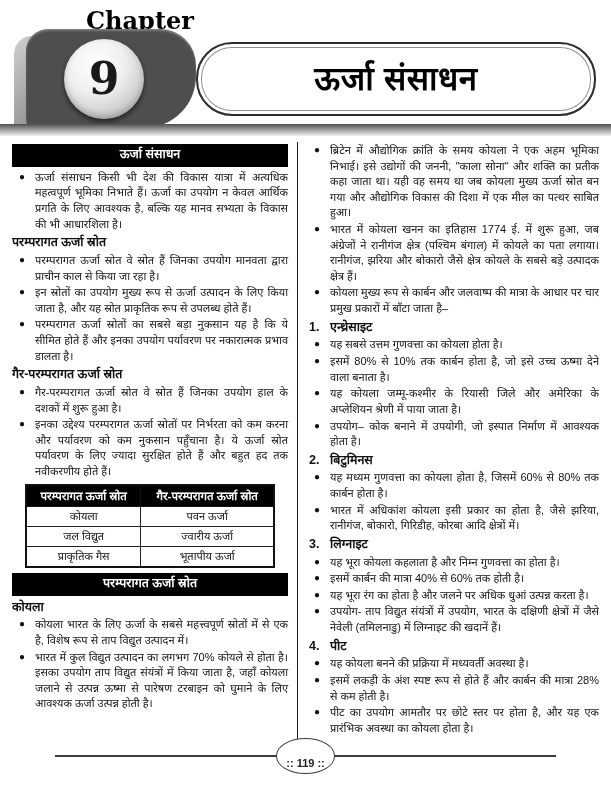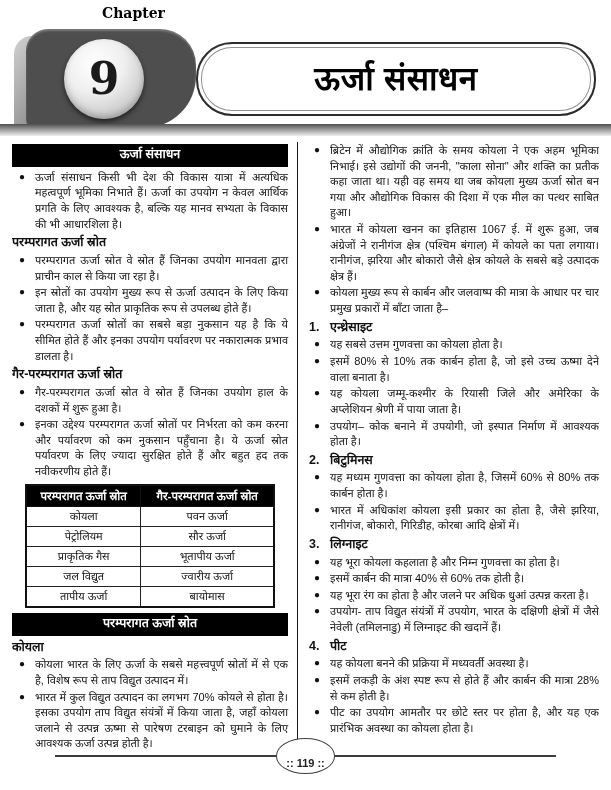--- a/index.html
+++ b/index.html
@@ -10,7 +10,7 @@
   }
   
   .header{position:relative;height:138px;}
-  .chapter-label{position:absolute;left:86px;top:4px;font-family:"DejaVu Serif","Liberation Serif",serif;font-weight:bold;font-size:14px;color:#000;margin-left:16px;}
+  .chapter-label{position:absolute;left:86px;top:4px;font-family:"DejaVu Serif","Liberation Serif",serif;font-weight:bold;font-size:24px;color:#000;}
   .blob-light{position:absolute;left:14px;top:36px;width:60px;height:92px;background:linear-gradient(125deg,#d2d2d2 0%,#9a9a9a 55%,#7d7d7d 100%);border-radius:18px 0 0 4px;}
   .blob-dark{position:absolute;left:26px;top:29px;width:170px;height:99px;background:#4e4e4e;border-radius:22px 36px 52px 8px;box-shadow:inset 0 2px 2px rgba(255,255,255,.25);}
   .num-circle{position:absolute;left:64px;top:39px;width:80px;height:80px;border-radius:50%;

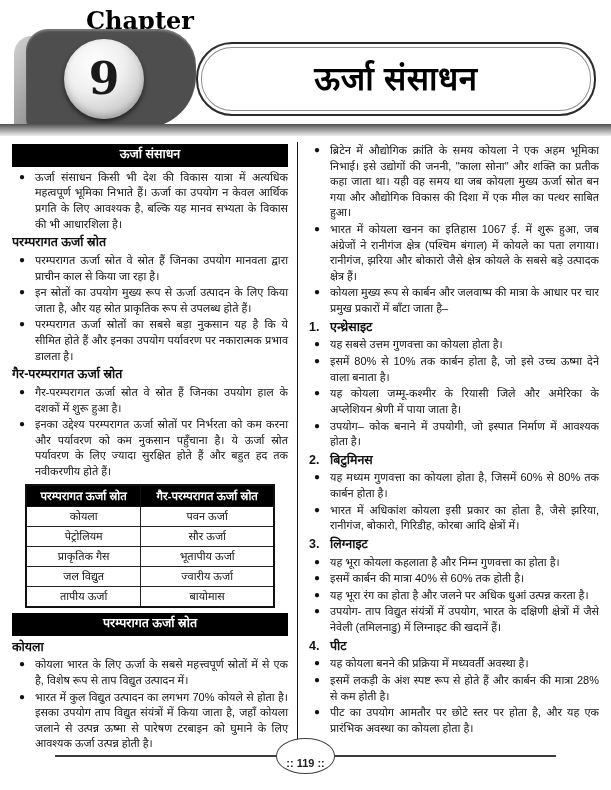--- a/index.html
+++ b/index.html
@@ -145,7 +145,7 @@
     </div>
     <div class="bullet">
       <span class="dot">●</span>
-      <div class="bt">भारत में कोयला खनन का इतिहास 1067 ई. में शुरू हुआ, जब अंग्रेजों ने रानीगंज क्षेत्र (पश्चिम बंगाल) में कोयले का पता लगाया। रानीगंज, झरिया और बोकारो जैसे क्षेत्र कोयले के सबसे बड़े उत्पादक क्षेत्र हैं।</div>
+      <div class="bt">भारत में कोयला खनन का इतिहास 1774 ई. में शुरू हुआ, जब अंग्रेजों ने रानीगंज क्षेत्र (पश्चिम बंगाल) में कोयले का पता लगाया। रानीगंज, झरिया और बोकारो जैसे क्षेत्र कोयले के सबसे बड़े उत्पादक क्षेत्र हैं।</div>
     </div>
 
     <div class="bullet">

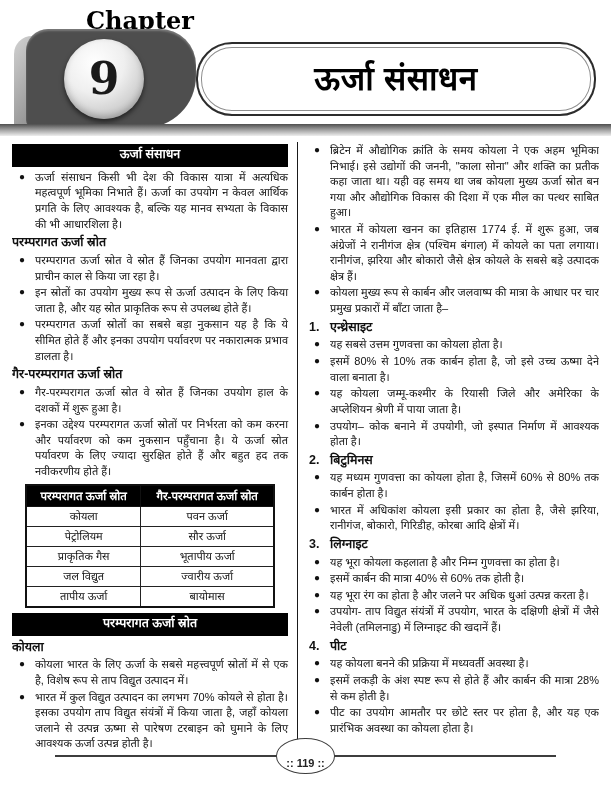--- a/index.html
+++ b/index.html
@@ -108,10 +108,6 @@
           <td>पवन ऊर्जा</td>
         </tr>
         <tr>
-          <td>पेट्रोलियम</td>
-          <td>सौर ऊर्जा</td>
-        </tr>
-        <tr>
           <td>प्राकृतिक गैस</td>
           <td>भूतापीय ऊर्जा</td>
         </tr>

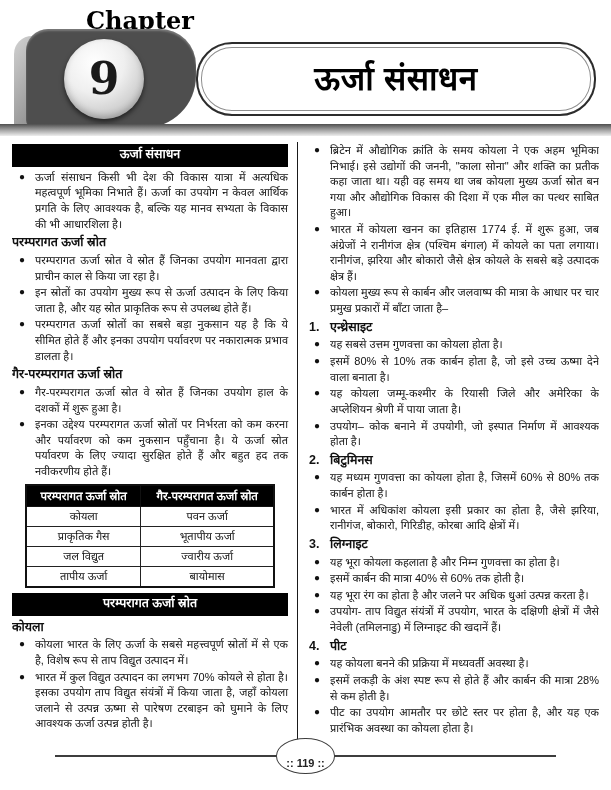--- a/index.html
+++ b/index.html
@@ -108,12 +108,12 @@
           <td>पवन ऊर्जा</td>
         </tr>
         <tr>
+          <td>जल विद्युत</td>
+          <td>ज्वारीय ऊर्जा</td>
+        </tr>
+        <tr>
           <td>प्राकृतिक गैस</td>
           <td>भूतापीय ऊर्जा</td>
-        </tr>
-        <tr>
-          <td>जल विद्युत</td>
-          <td>ज्वारीय ऊर्जा</td>
         </tr>
         <tr>
           <td>तापीय ऊर्जा</td>

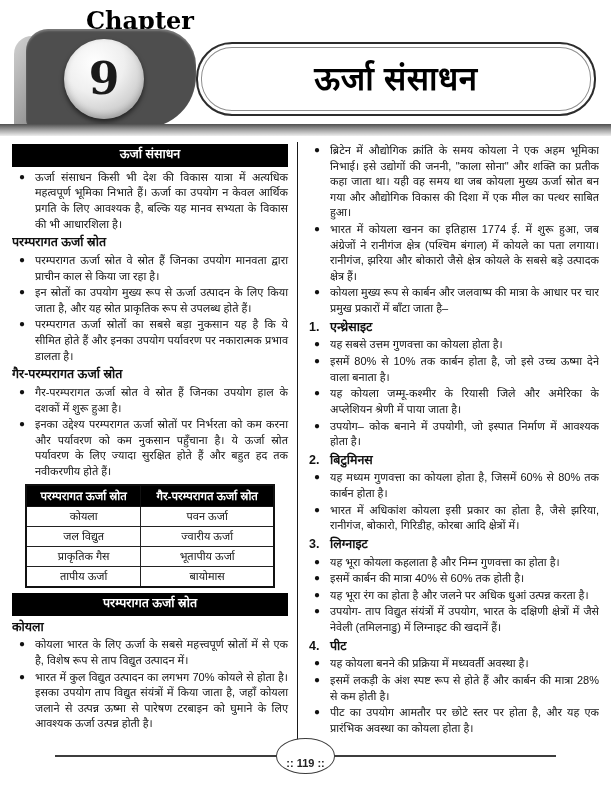--- a/index.html
+++ b/index.html
@@ -115,10 +115,6 @@
           <td>प्राकृतिक गैस</td>
           <td>भूतापीय ऊर्जा</td>
         </tr>
-        <tr>
-          <td>तापीय ऊर्जा</td>
-          <td>बायोमास</td>
-        </tr>
       </tbody>
     </table>
 

